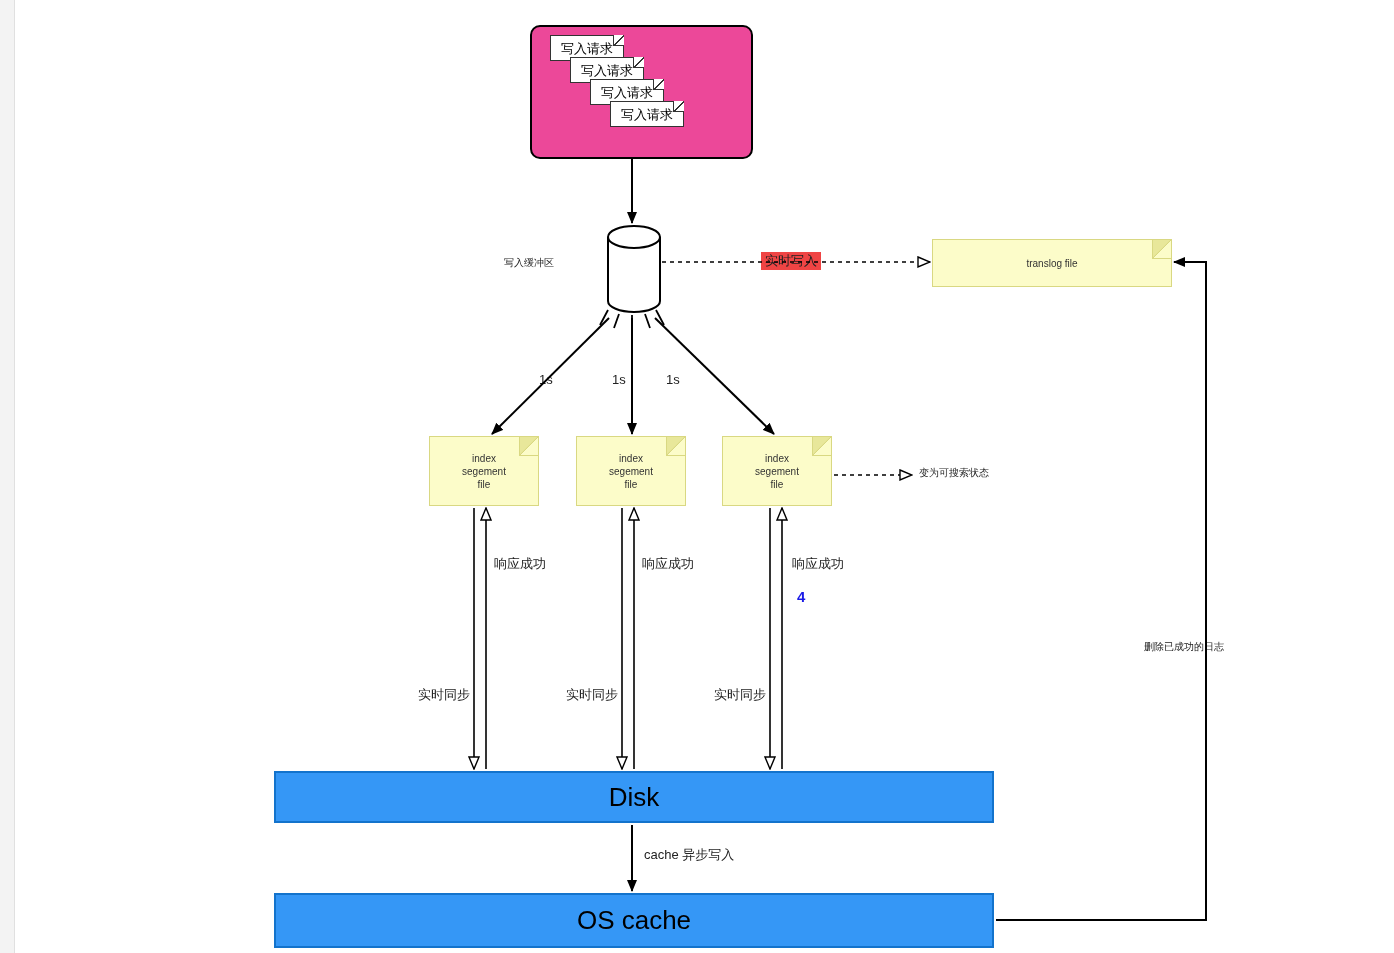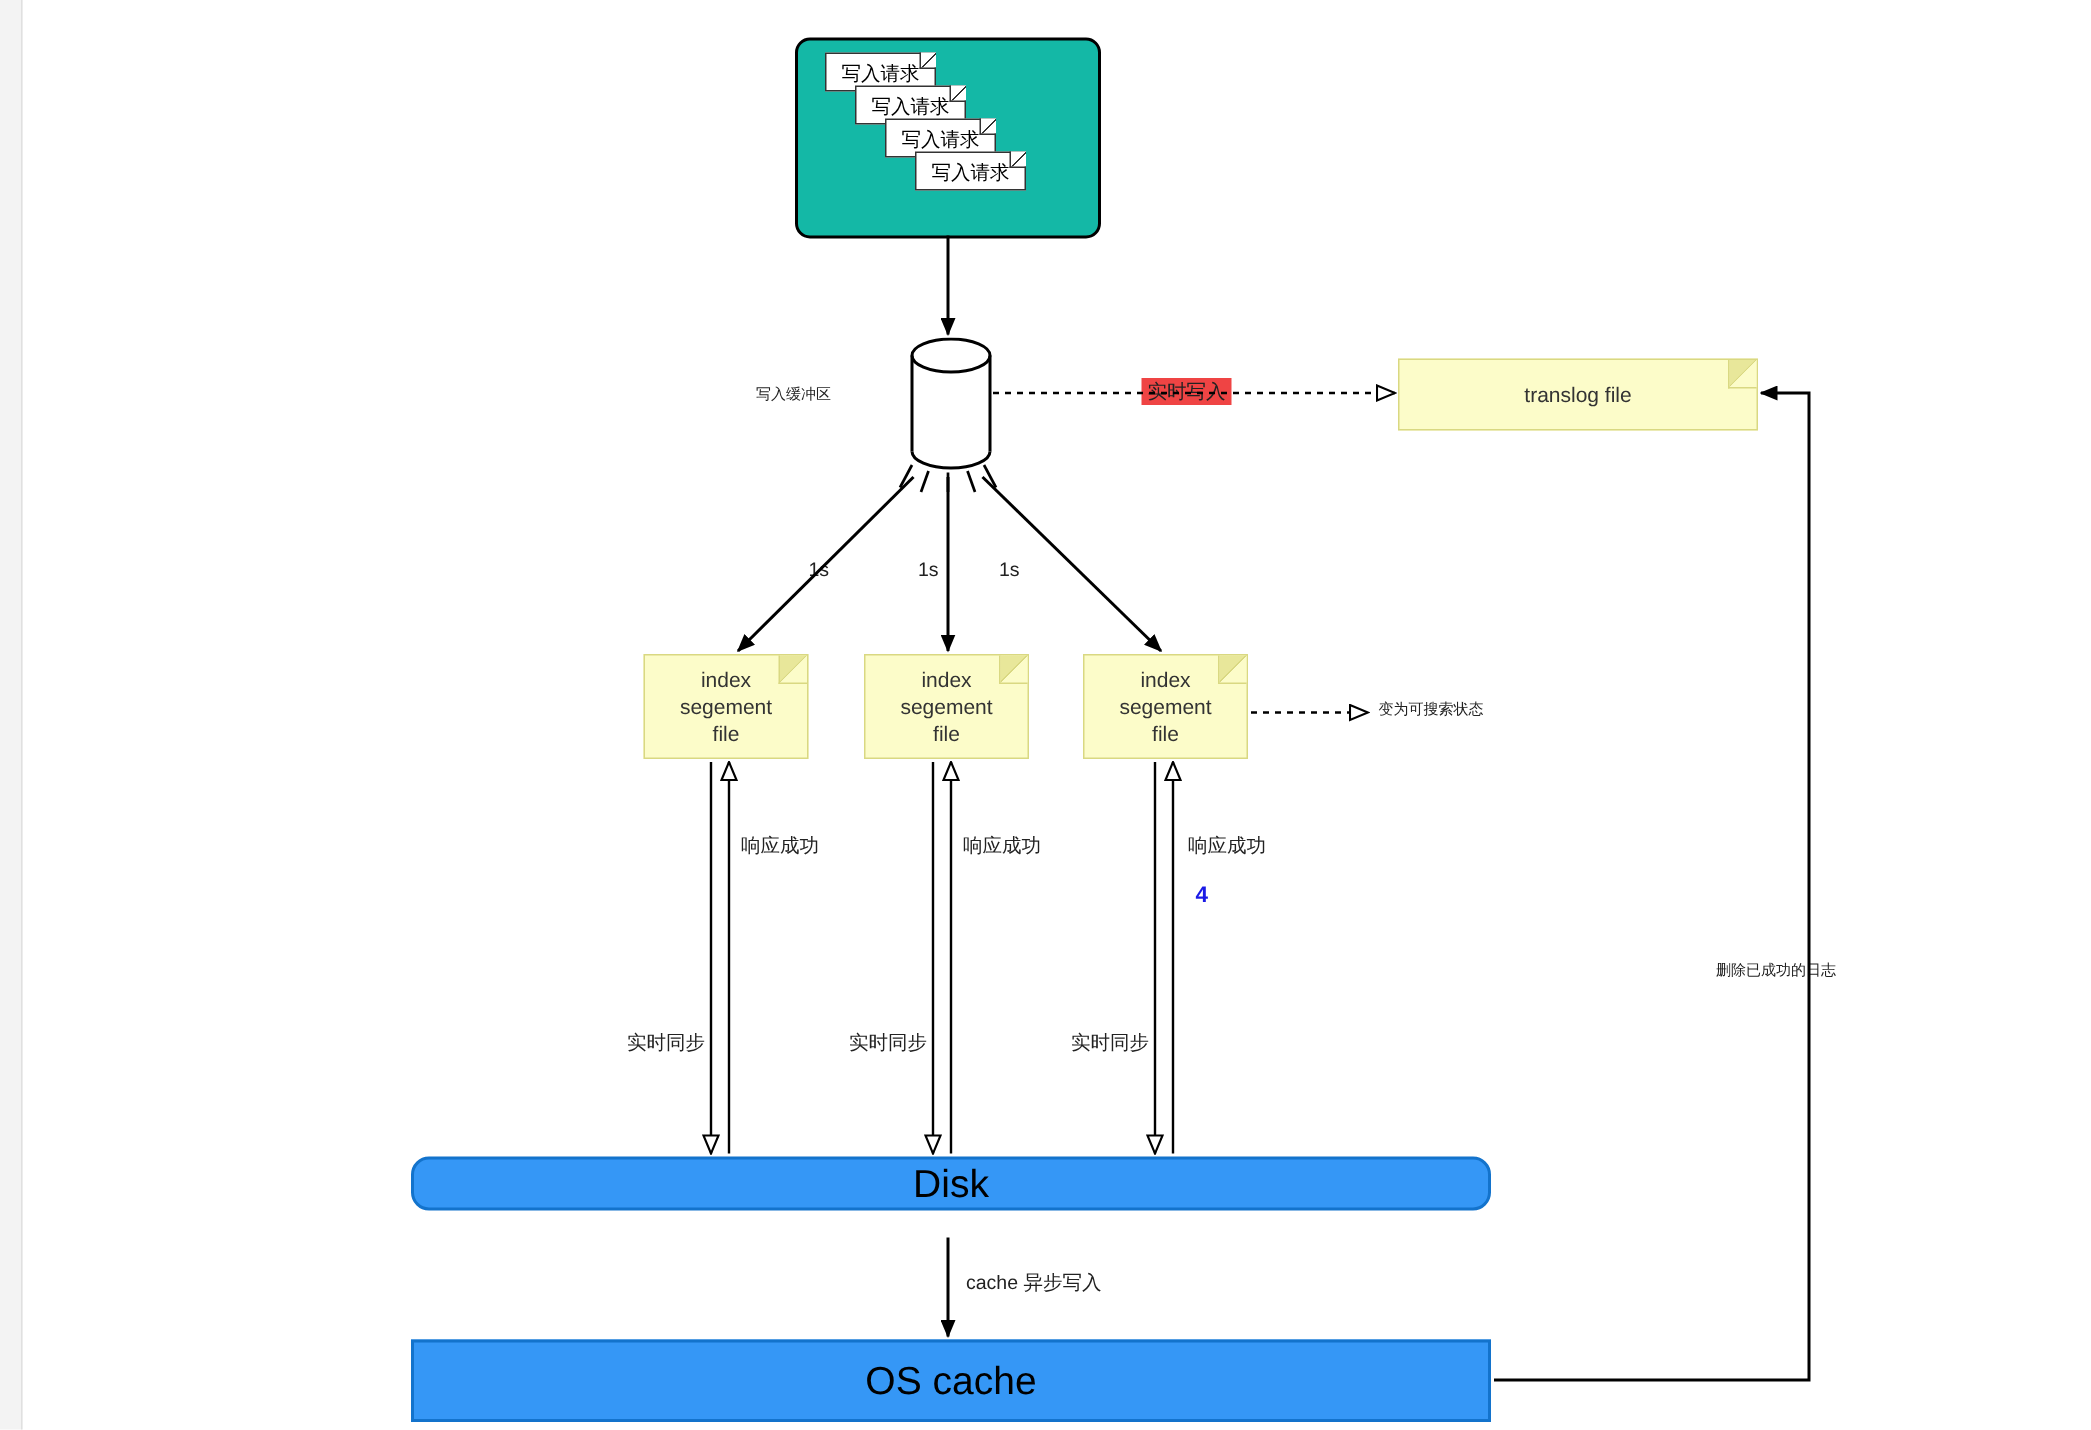--- a/index.html
+++ b/index.html
@@ -31,7 +31,8 @@
     position: absolute;
     border: 2px solid #000;
     border-radius: 10px;
-    background: #14b8a6;
+    background: #ec4899;
+    padding-left: 19px;
   }
   .doc-sheet {
     position: absolute;

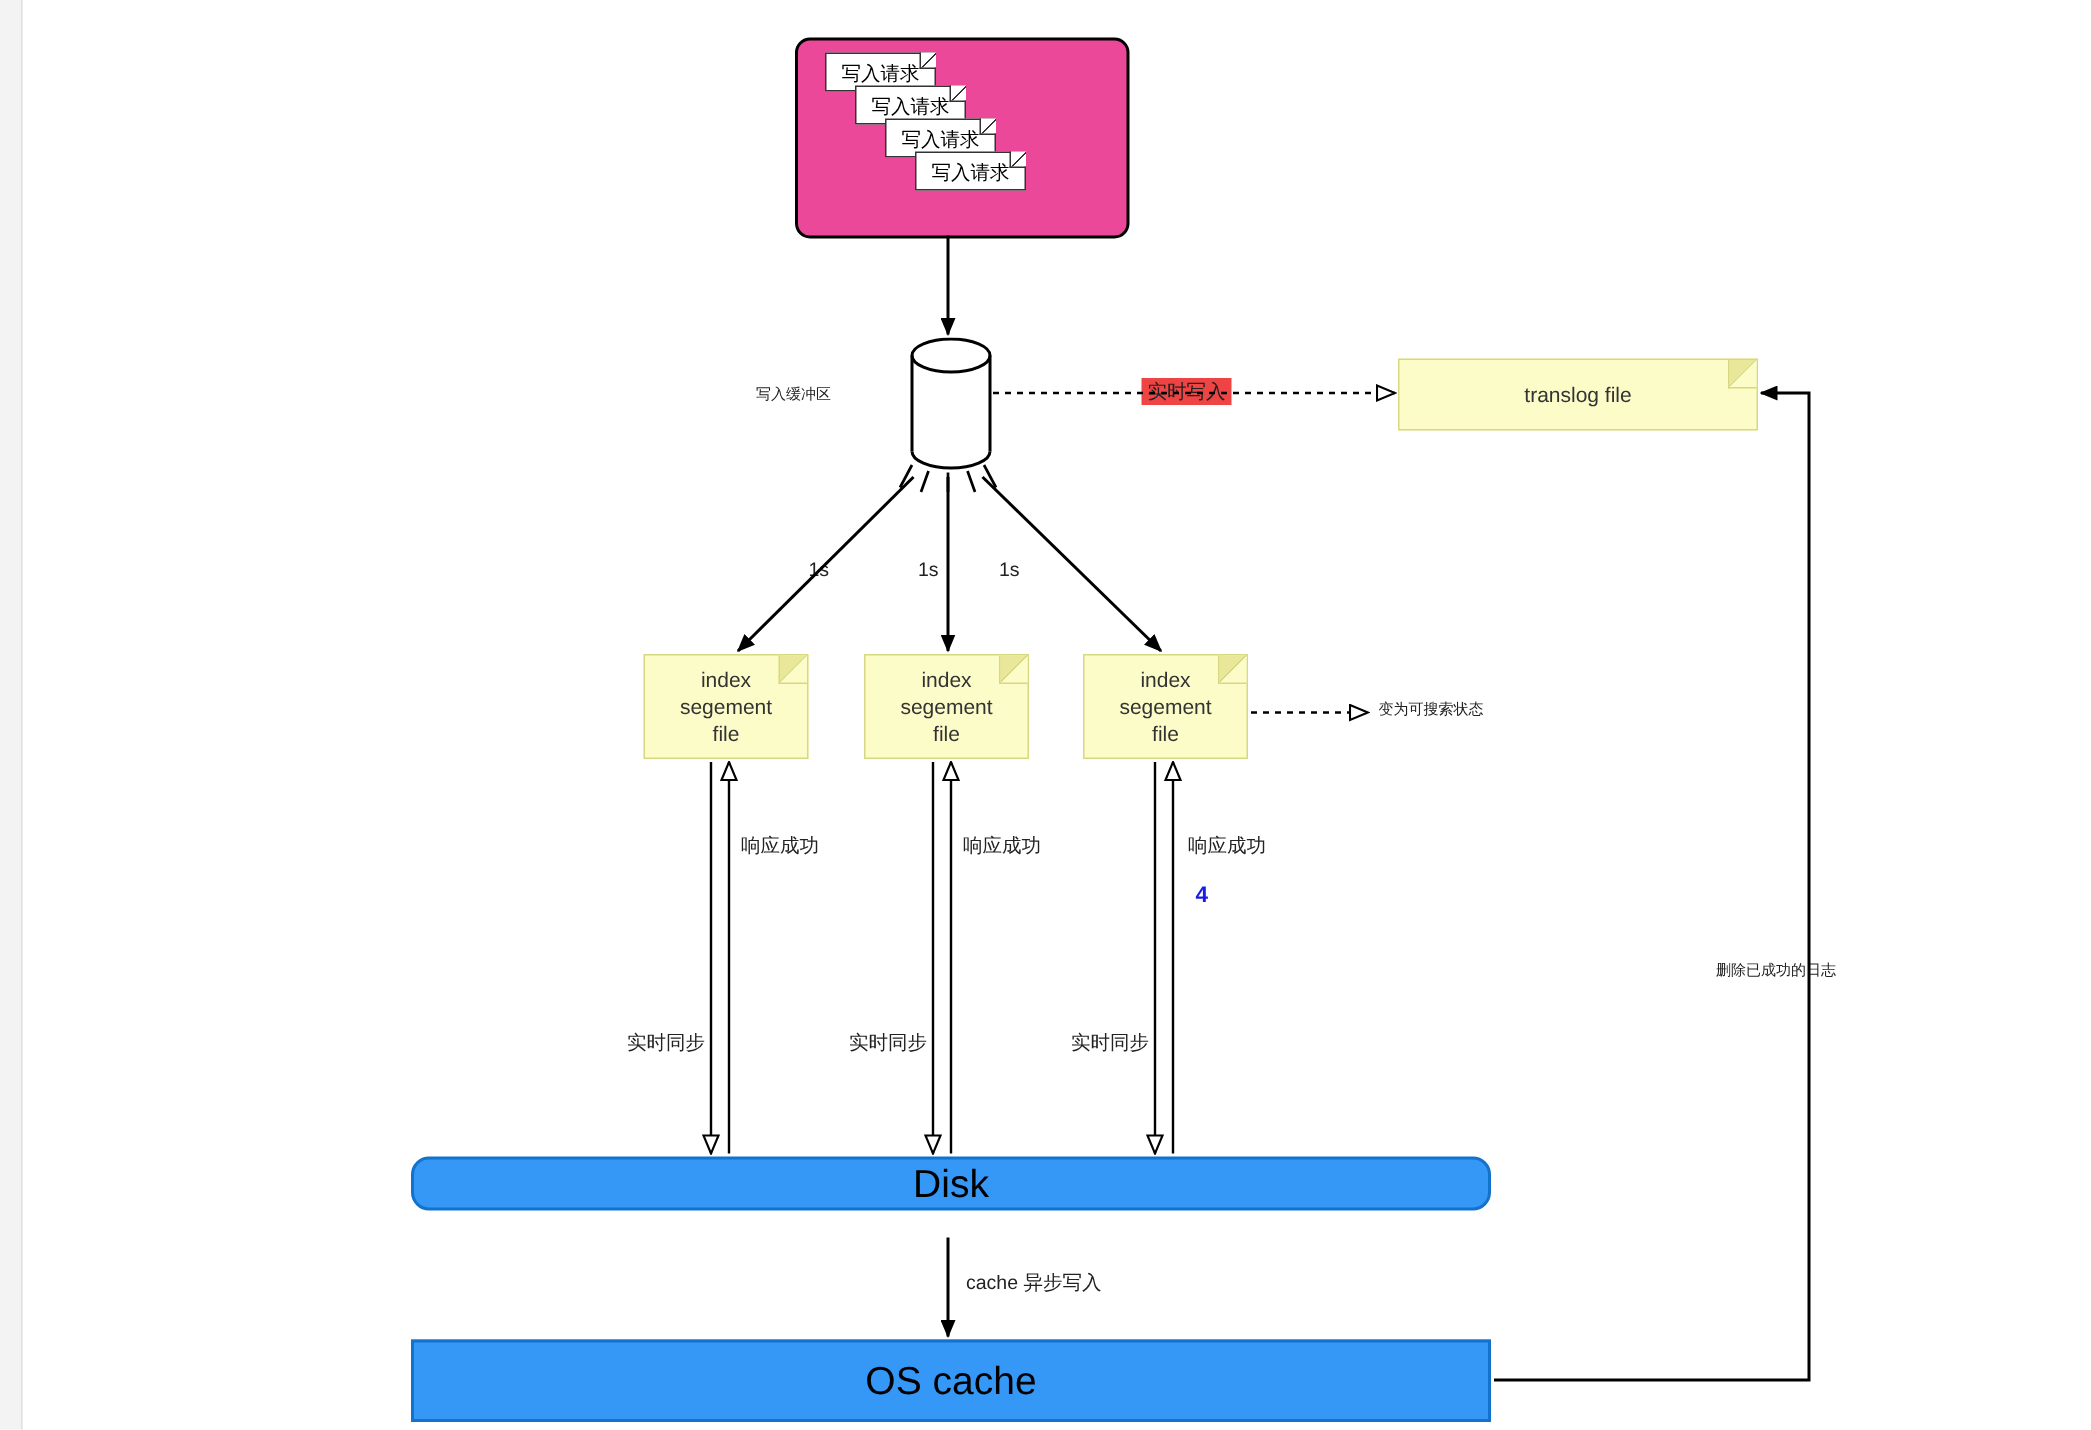--- a/index.html
+++ b/index.html
@@ -70,7 +70,7 @@
     position: absolute;
     background: #fcfcc9;
     border: 1px solid #d9d882;
-    font-size: 14px;
+    font-size: 10px;
     color: #333;
     text-align: center;
     display: flex;

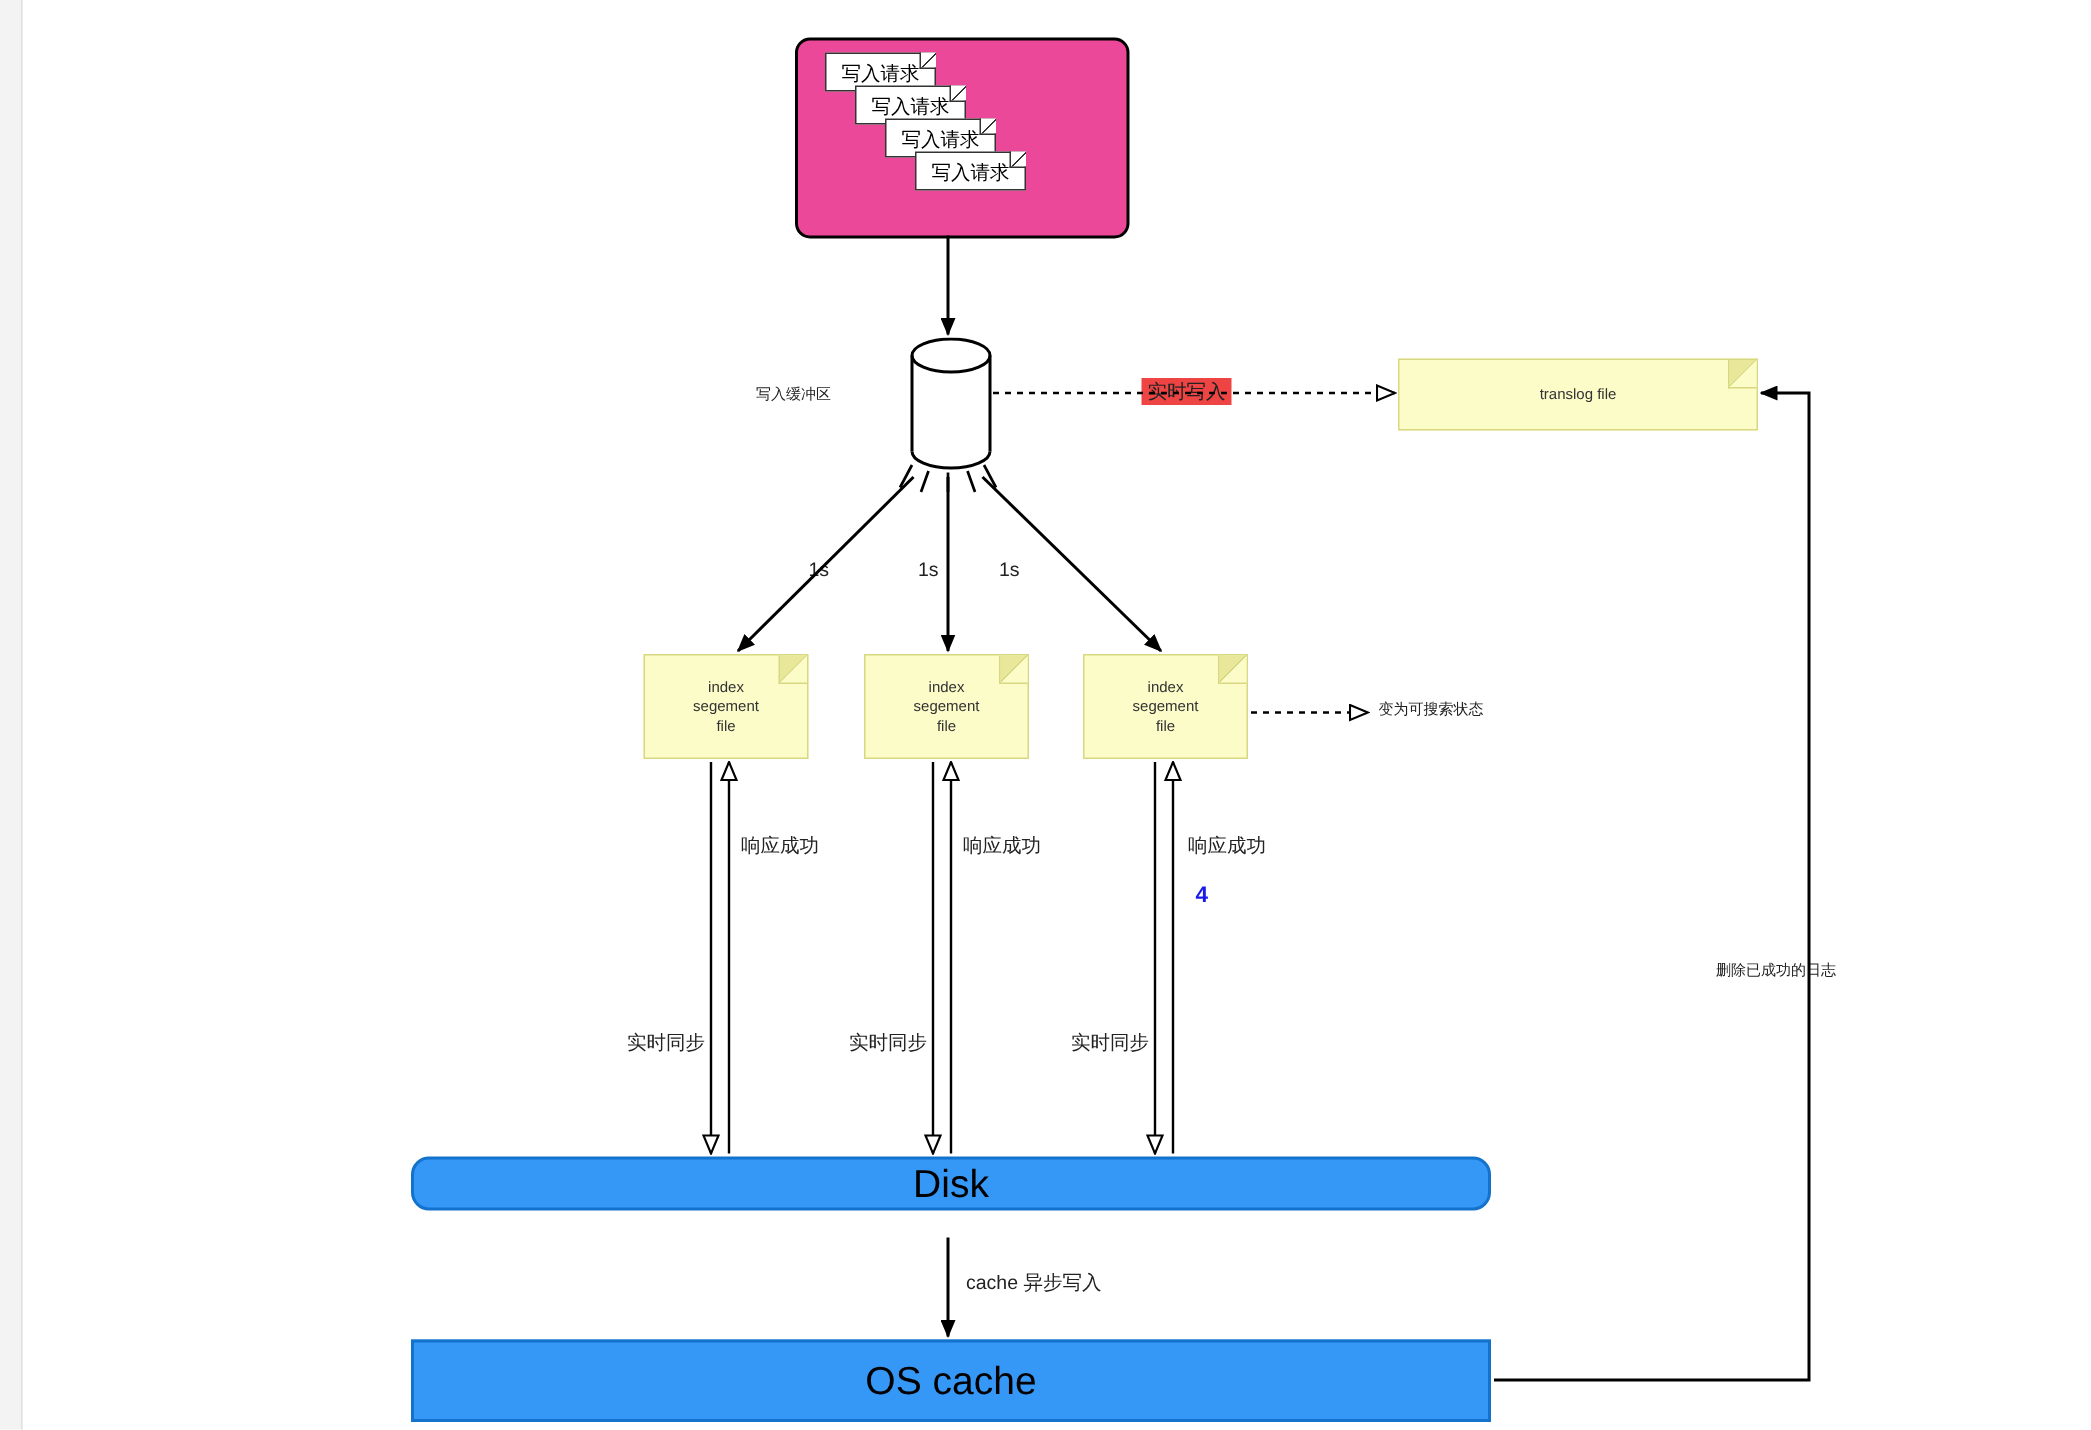--- a/index.html
+++ b/index.html
@@ -168,7 +168,7 @@
     <div class="fold"></div>
   </div>
 
-  <div class="big-box" style="left:260px; top:771px; width:720px; height:36px;border-radius:12px;">
+  <div class="big-box" style="left:260px; top:771px; width:720px; height:52px;">
     <span>Disk</span>
   </div>
 

